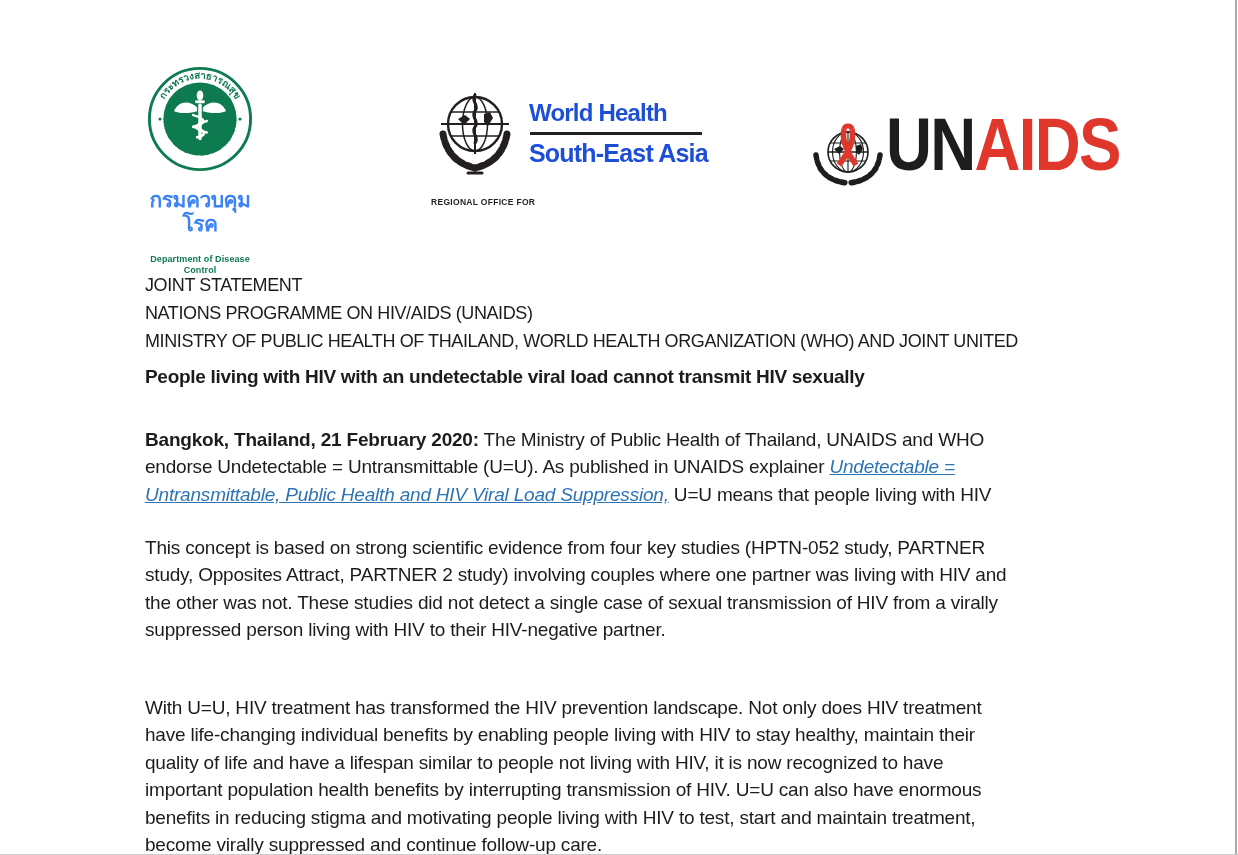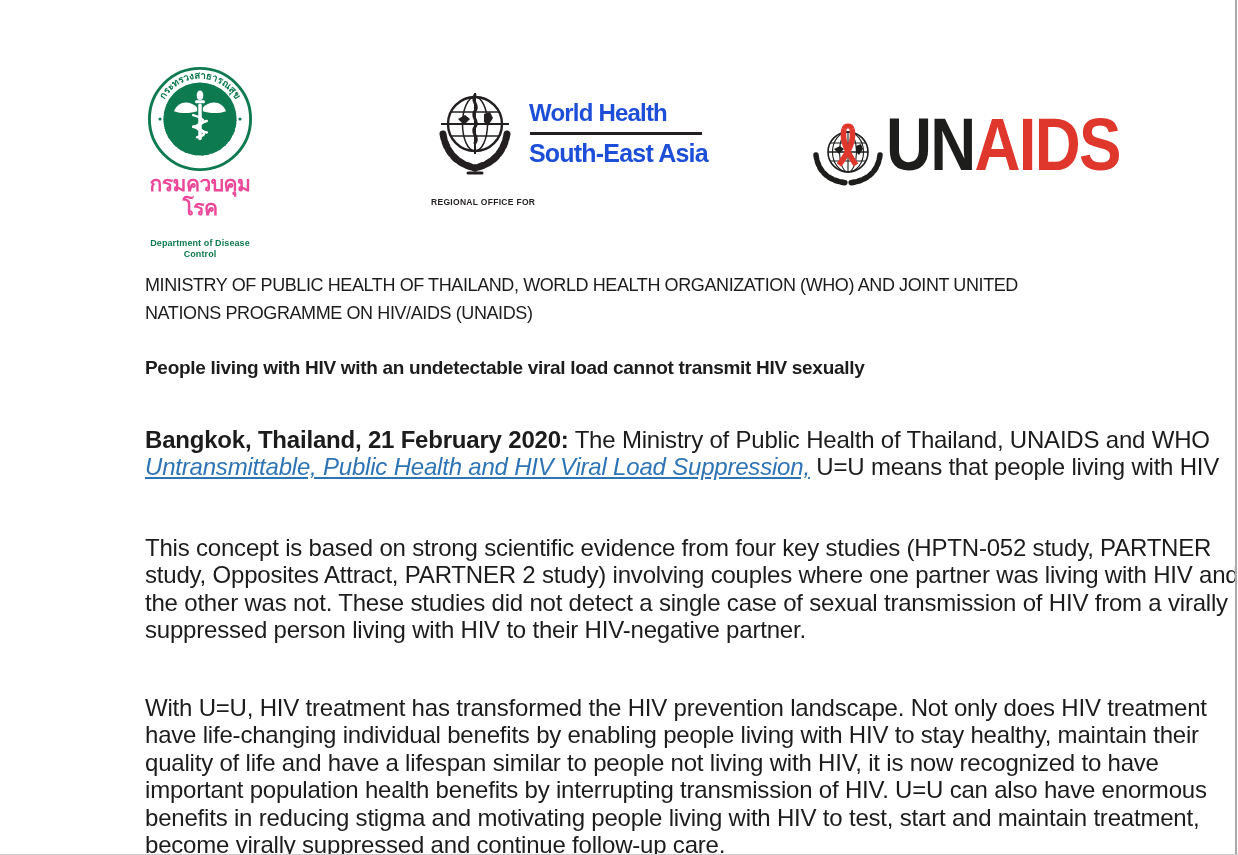--- a/index.html
+++ b/index.html
@@ -10,7 +10,7 @@
   
   .moph{position:absolute;left:136px;top:66px;width:128px;text-align:center;}
   .moph-seal{display:block;margin:0 auto;}
-  .moph-thai{margin-top:0;font-size:21px;font-weight:bold;color:#ec4899;letter-spacing:-0.5px;line-height:24px;}
+  .moph-thai{margin-top:16px;font-size:21px;font-weight:bold;color:#3b82f6;letter-spacing:-0.5px;line-height:24px;}
   .moph-eng{font-size:9px;font-weight:bold;color:#0e7a50;letter-spacing:0.1px;line-height:11px;margin-top:18px;}
   .who{position:absolute;left:430px;top:90px;width:290px;height:110px;}
   .who-globe{position:absolute;left:0;top:2px;}

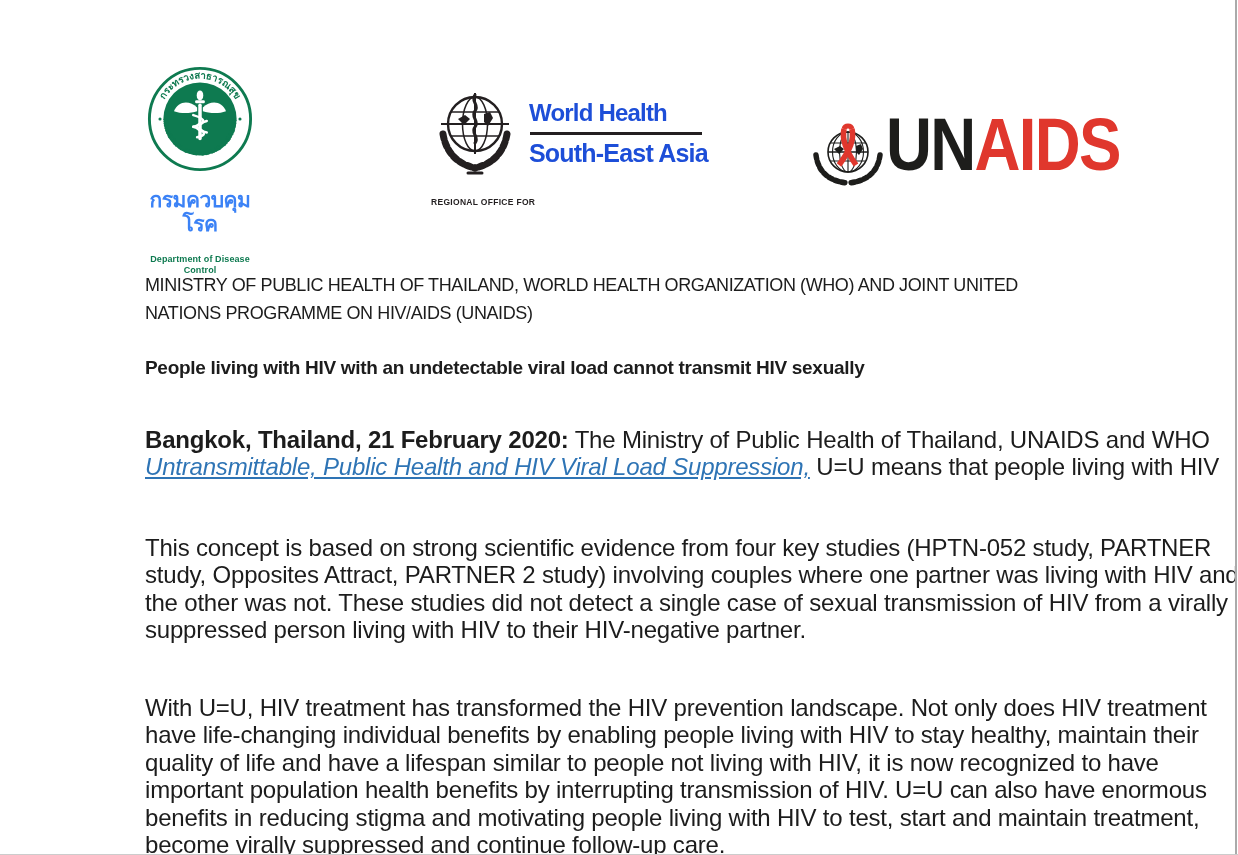--- a/index.html
+++ b/index.html
@@ -135,6 +135,7 @@
   </div>
 
   <div class="hdr" id="header-block">
+      <div class="line" style="line-height: 28px;">JOINT STATEMENT</div>
       <div class="line" style="line-height: 28px;">MINISTRY OF PUBLIC HEALTH OF THAILAND, WORLD HEALTH ORGANIZATION (WHO) AND JOINT UNITED</div>
       <div class="line" style="line-height: 28px;">NATIONS PROGRAMME ON HIV/AIDS (UNAIDS)</div>
     </div>

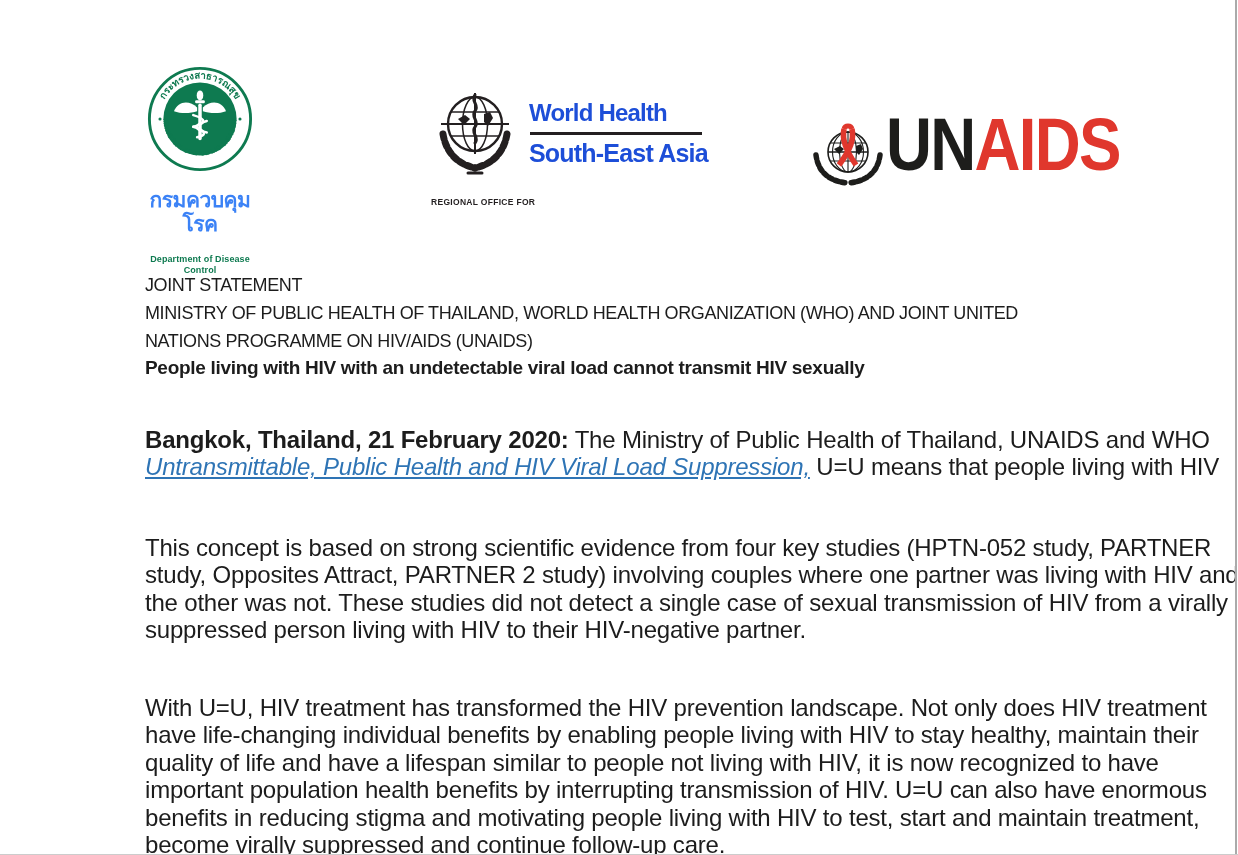--- a/index.html
+++ b/index.html
@@ -136,8 +136,8 @@
 
   <div class="hdr" id="header-block">
       <div class="line" style="line-height: 28px;">JOINT STATEMENT</div>
+      <div class="line" style="line-height: 28px;">NATIONS PROGRAMME ON HIV/AIDS (UNAIDS)</div>
       <div class="line" style="line-height: 28px;">MINISTRY OF PUBLIC HEALTH OF THAILAND, WORLD HEALTH ORGANIZATION (WHO) AND JOINT UNITED</div>
-      <div class="line" style="line-height: 28px;">NATIONS PROGRAMME ON HIV/AIDS (UNAIDS)</div>
     </div>
 
   <div class="subhead">People living with HIV with an undetectable viral load cannot transmit HIV sexually</div>

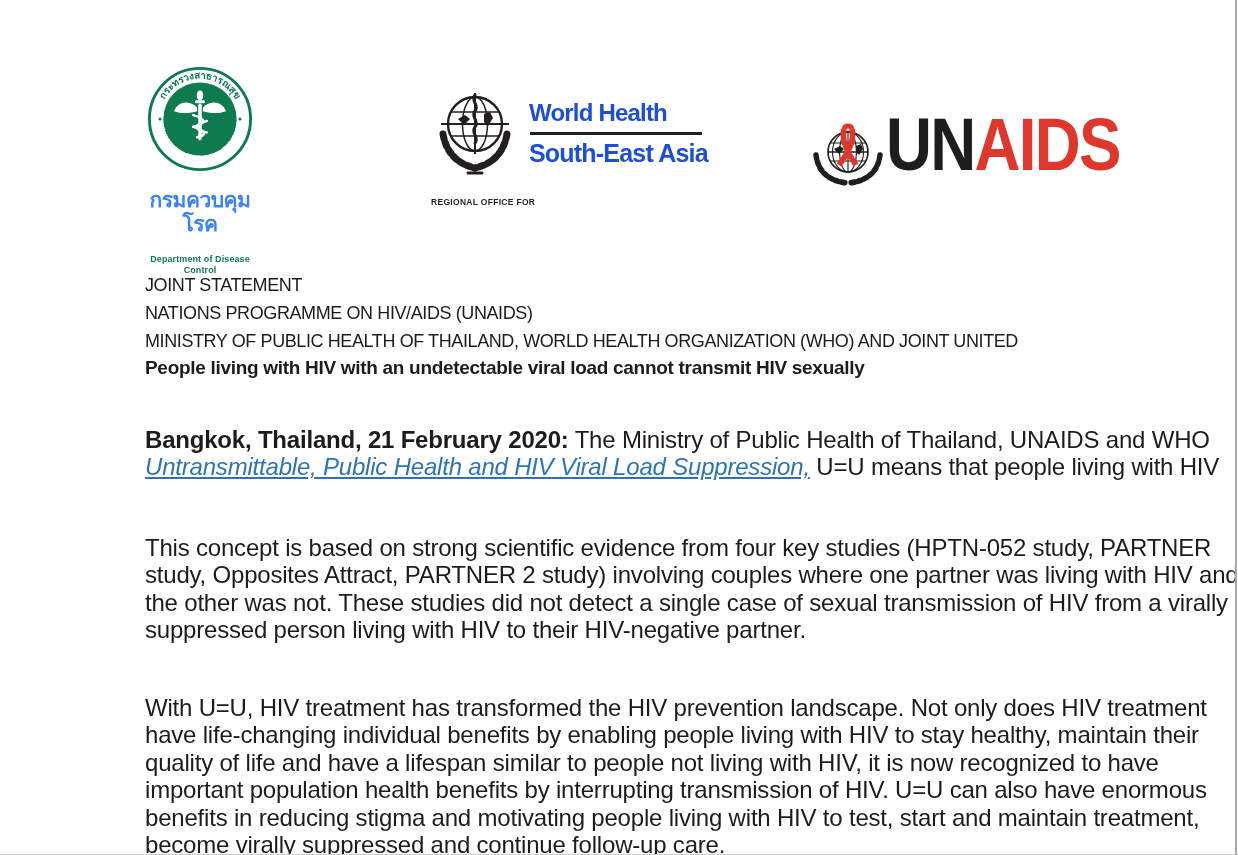--- a/index.html
+++ b/index.html
@@ -29,7 +29,7 @@
   .unaids-word .aids{color:#e0372d;}
   
   .hdr{position:absolute;left:145px;top:271px;font-size:18px;line-height:28px;letter-spacing:-0.4px;}
-  .subhead{position:absolute;left:145px;top:357px;font-size:19px;font-weight:bold;letter-spacing:-0.3px;white-space:nowrap;}
+  .subhead{position:absolute;left:145px;top:366px;font-size:19px;font-weight:bold;letter-spacing:-0.3px;white-space:nowrap;}
   .body-block{position:absolute;left:0;top:0;width:100%;height:100%;}
   .para{position:absolute;left:145px;font-size:24px;letter-spacing:-0.2px;}
   .para.p0{top:426px;}

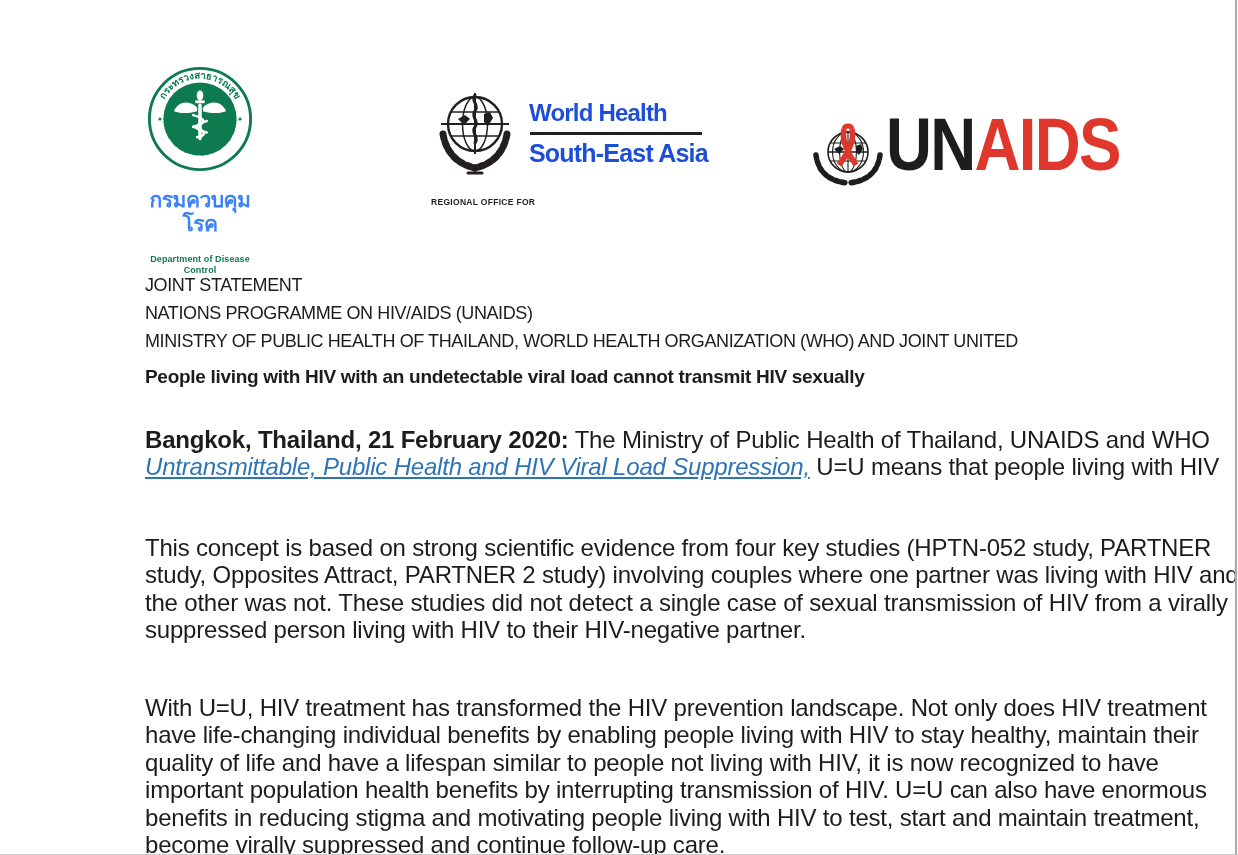--- a/index.html
+++ b/index.html
@@ -31,7 +31,7 @@
   .hdr{position:absolute;left:145px;top:271px;font-size:18px;line-height:28px;letter-spacing:-0.4px;}
   .subhead{position:absolute;left:145px;top:366px;font-size:19px;font-weight:bold;letter-spacing:-0.3px;white-space:nowrap;}
   .body-block{position:absolute;left:0;top:0;width:100%;height:100%;}
-  .para{position:absolute;left:145px;font-size:24px;letter-spacing:-0.2px;}
+  .para{position:absolute;left:145px;font-size:19px;letter-spacing:-0.2px;}
   .para.p0{top:426px;}
   .para.p1{top:534px;}
   .para.p2{top:694px;}

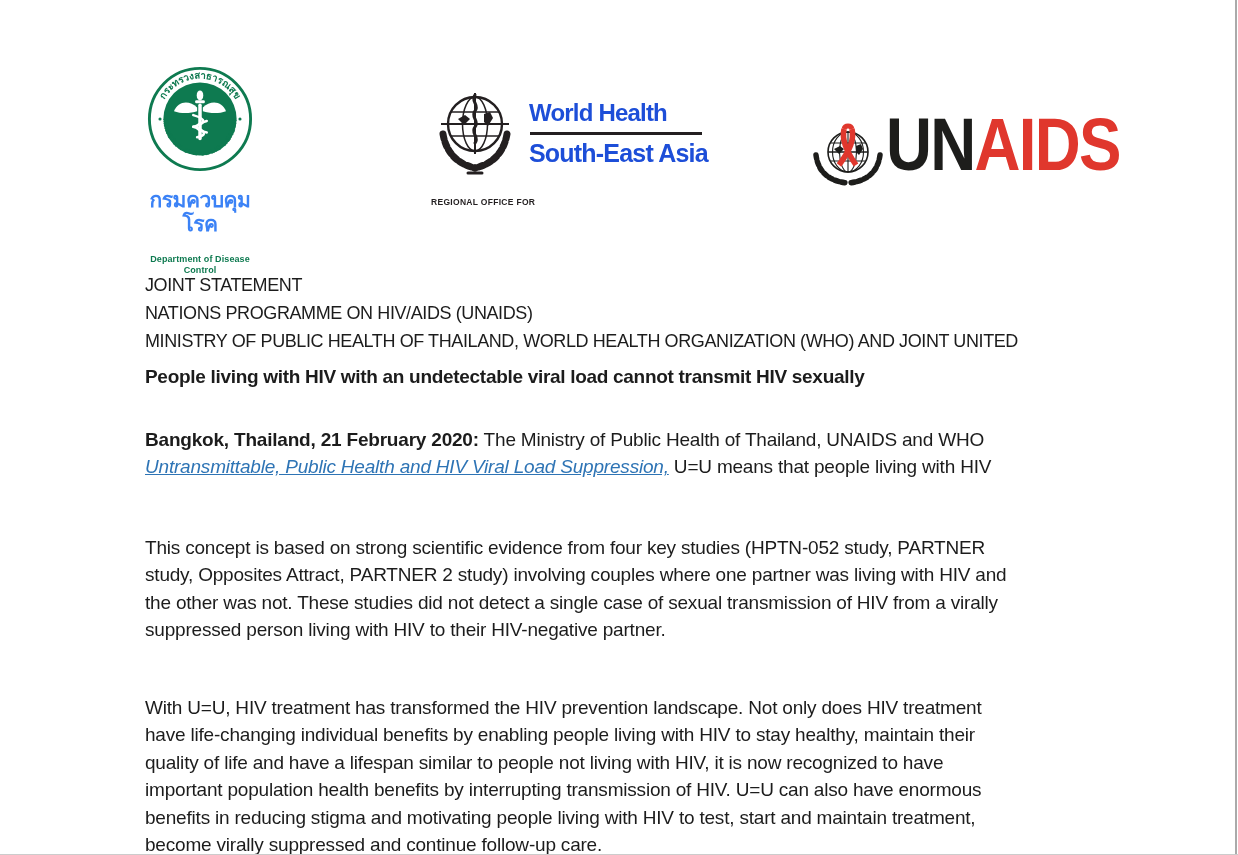--- a/index.html
+++ b/index.html
@@ -145,6 +145,7 @@
   <div class="body-block" id="body-block">
       <div class="para p0">
         <div class="line"><span class="seg-b">Bangkok, Thailand, 21 February 2020:</span><span class="seg-n"> The Ministry of Public Health of Thailand, UNAIDS and WHO</span></div>
+        <div class="line"><span class="seg-n">endorse Undetectable = Untransmittable (U=U). As published in UNAIDS explainer </span><span class="seg-l">Undetectable =</span></div>
         <div class="line"><span class="seg-l">Untransmittable, Public Health and HIV Viral Load Suppression,</span><span class="seg-n"> U=U means that people living with HIV</span></div>
       </div>
       <div class="para p1">

